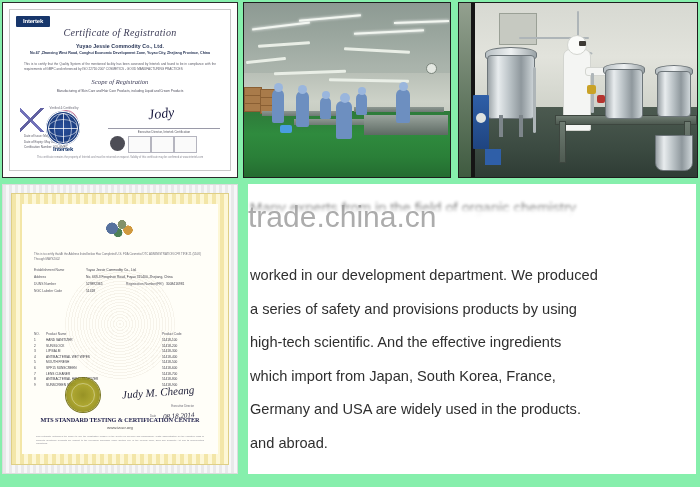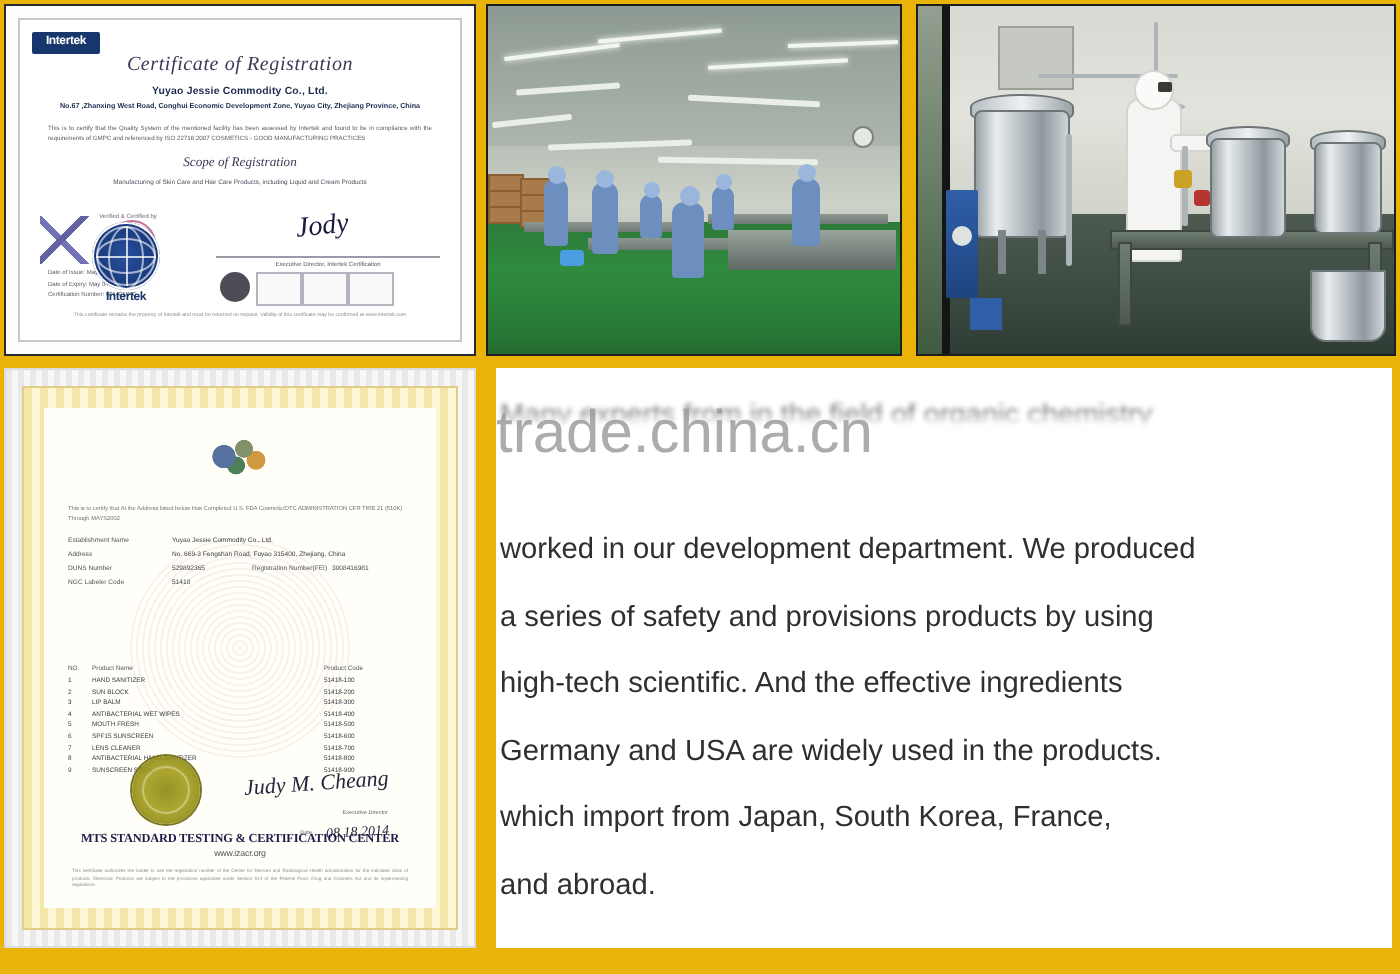--- a/index.html
+++ b/index.html
@@ -10,7 +10,7 @@
     overflow:hidden;
     position:relative;
   }
-  .page{position:relative;width:700px;height:487px;background:#eab308;}
+  .page{position:relative;width:700px;height:487px;background:#86efac;}
 
   
   .top-row{position:absolute;left:0;top:0;width:700px;height:180px;}

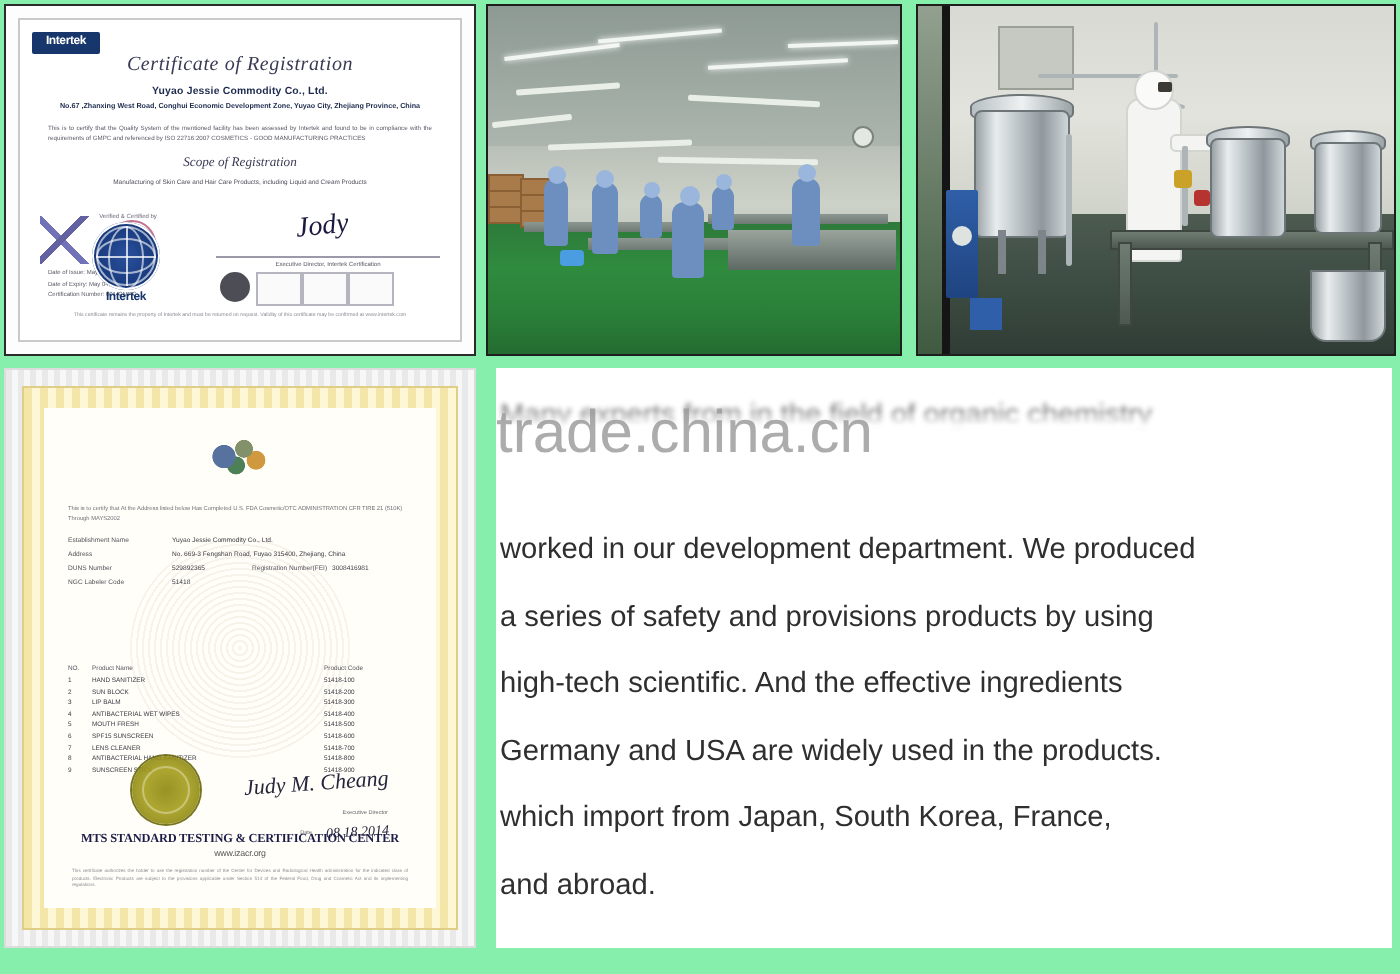--- a/index.html
+++ b/index.html
@@ -590,8 +590,8 @@
           <div class="para-line">worked in our development department. We produced</div>
           <div class="para-line">a series of safety and provisions products by using</div>
           <div class="para-line">high-tech scientific. And the effective ingredients</div>
+          <div class="para-line">which import from Japan, South Korea, France,</div>
           <div class="para-line">Germany and USA are widely used in the products.</div>
-          <div class="para-line">which import from Japan, South Korea, France,</div>
           <div class="para-line">and abroad.</div>
         </div>
       <div class="wm-band"></div>

